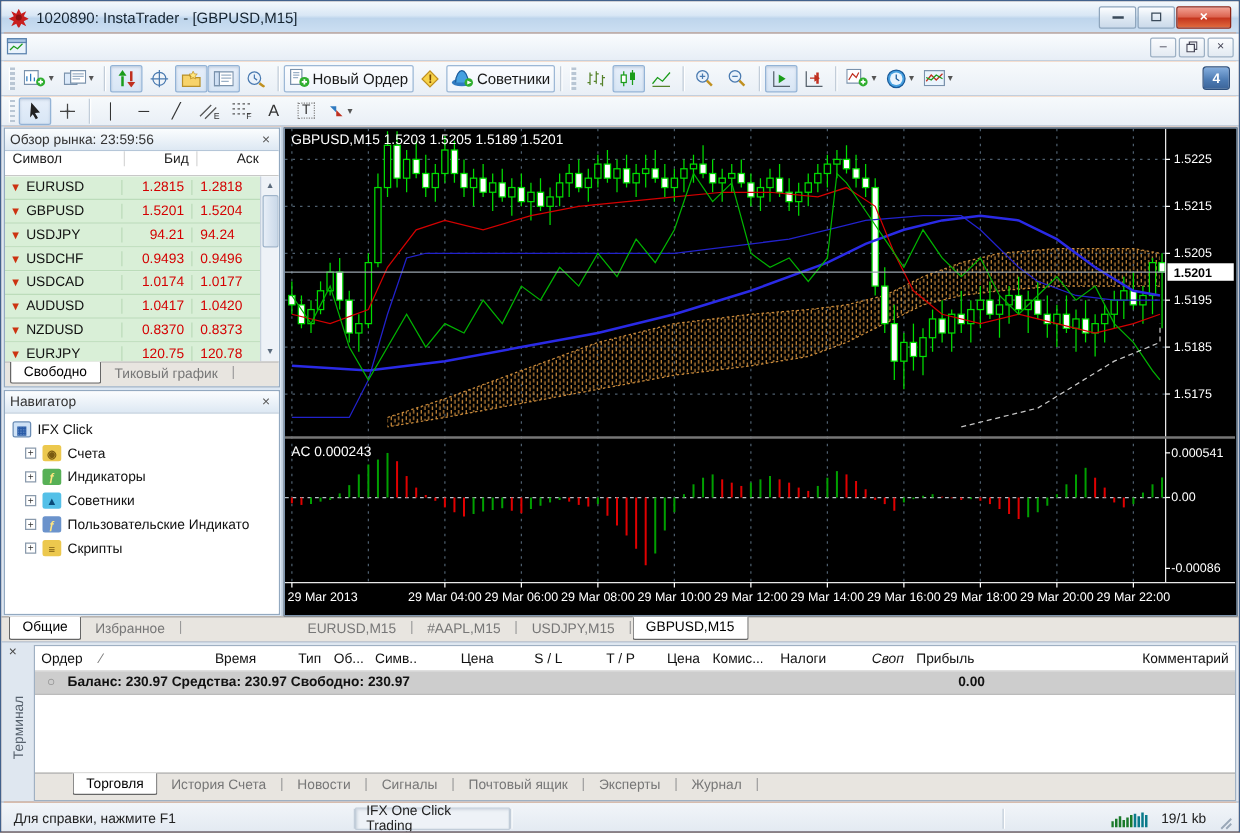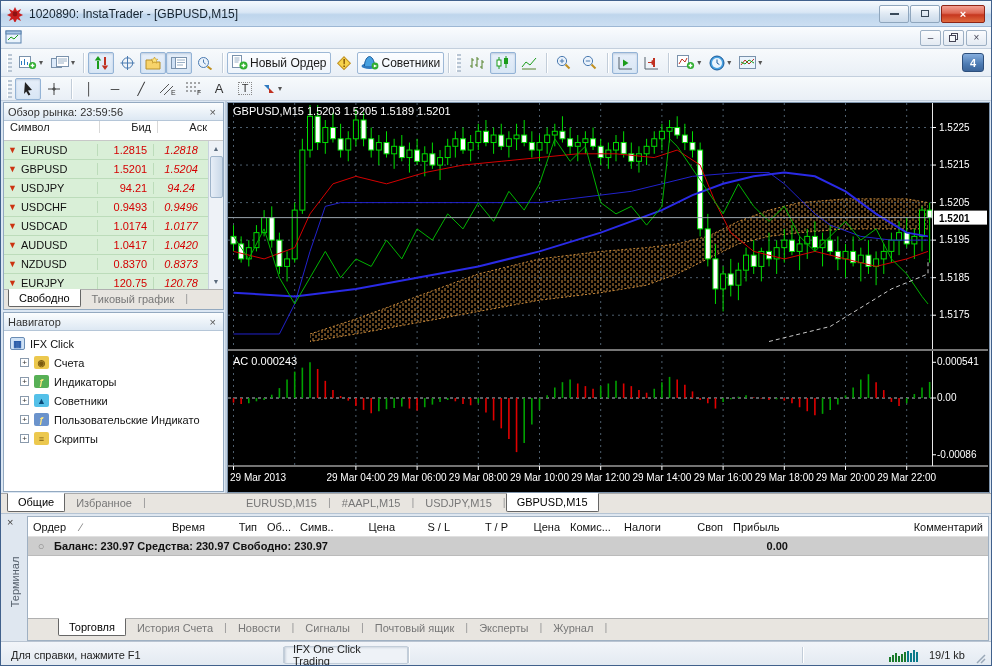--- a/index.html
+++ b/index.html
@@ -62,7 +62,7 @@
   .mwrow{display:flex;height:19px;align-items:center;background:#d9efd7;border-bottom:1px solid #bcdcba;}
   .mwsym{width:96px;display:flex;align-items:center;gap:4px;padding:0 4px;border-right:1px solid #bcdcba;color:#111;}
   .mwbid{width:58px;text-align:right;padding:0 6px;color:#d40000;border-right:1px solid #bcdcba;}
-  .mwask{width:55px;text-align:center;padding:0 6px;color:#d40000;font-style:italic;}
+  .mwask{width:55px;text-align:left;padding:0 6px;color:#d40000;}
   .downarrow{color:#cc3311;font-size:9px;}
   .mwsb{position:absolute;right:0;top:0;bottom:0;width:15px;background:#eef2f7;border-left:1px solid #c8d2de;display:flex;flex-direction:column;align-items:center;}
   .sbbtn{width:15px;height:15px;font-size:7px;color:#5a6a7c;display:flex;align-items:center;justify-content:center;}

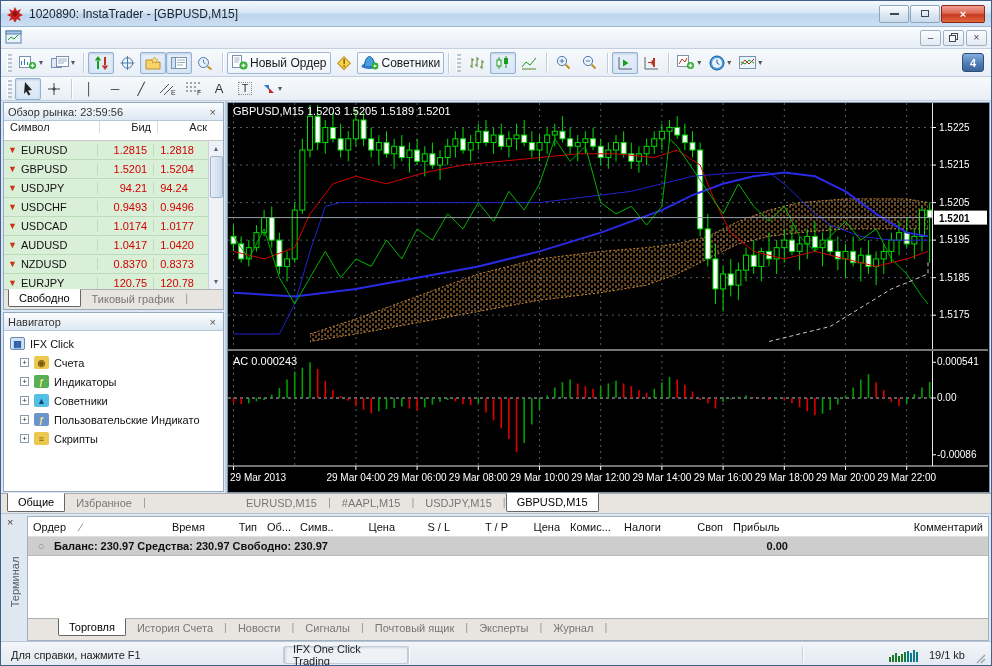--- a/index.html
+++ b/index.html
@@ -899,7 +899,7 @@
           <span class="thcell" style="width: 52px;">Цена</span>
           <span class="thcell" style="width: 45px;">Комис...</span>
           <span class="thcell" style="width: 56px;">Налоги</span>
-          <span class="thcell" style="width: 62px;">Своп</span>
+          <span class="thcell" style="width: 62px; font-style: italic;">Своп</span>
           <span class="thcell" style="width: 56px;">Прибыль</span>
           <span class="thcell last">Комментарий</span>
         </div>

